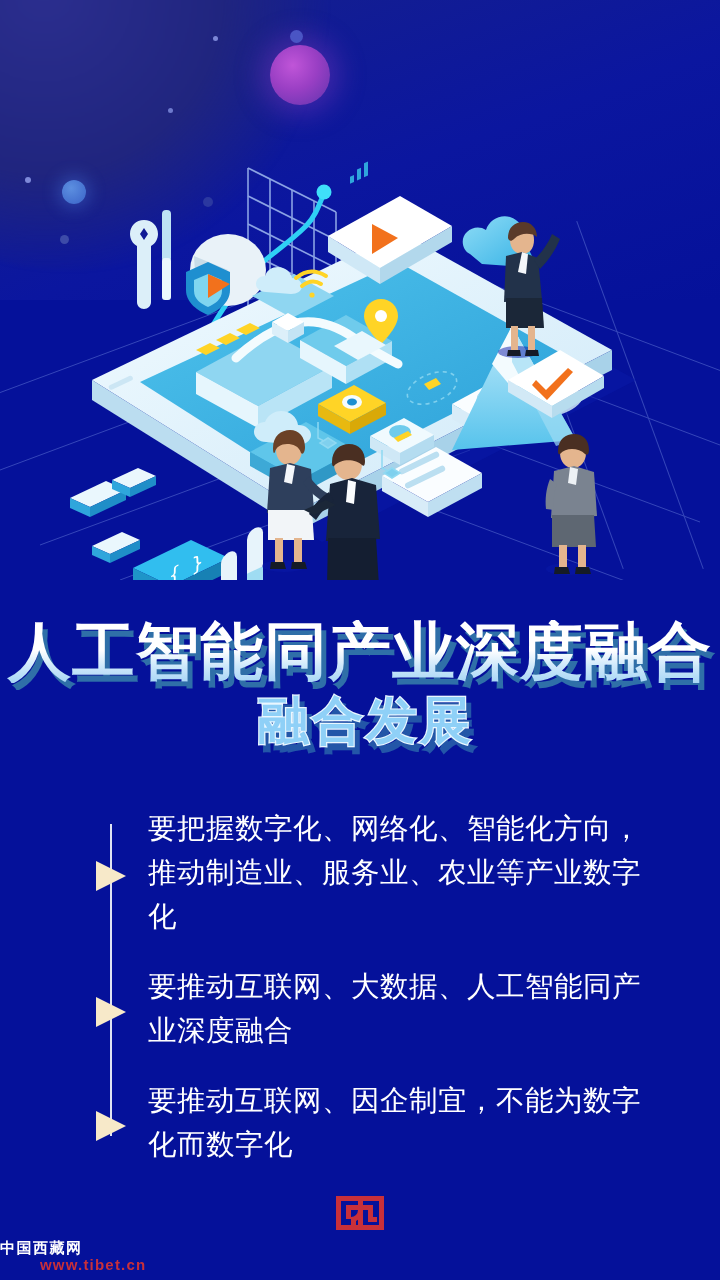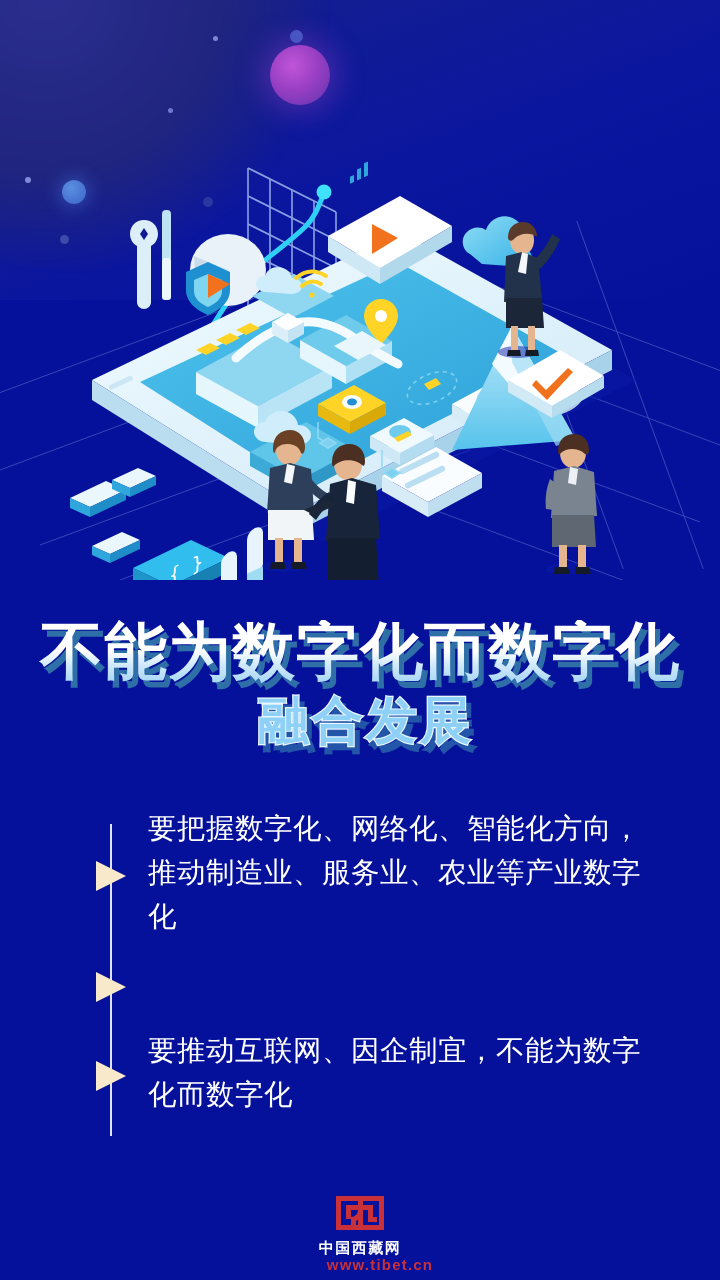--- a/index.html
+++ b/index.html
@@ -440,7 +440,7 @@
   </div>
 
   <div class="title-block">
-    <div class="title-main">不能为数字化而数字化</div>
+    <div class="title-main">人工智能同产业深度融合</div>
     <div class="title-sub">融合发展</div>
   </div>
 

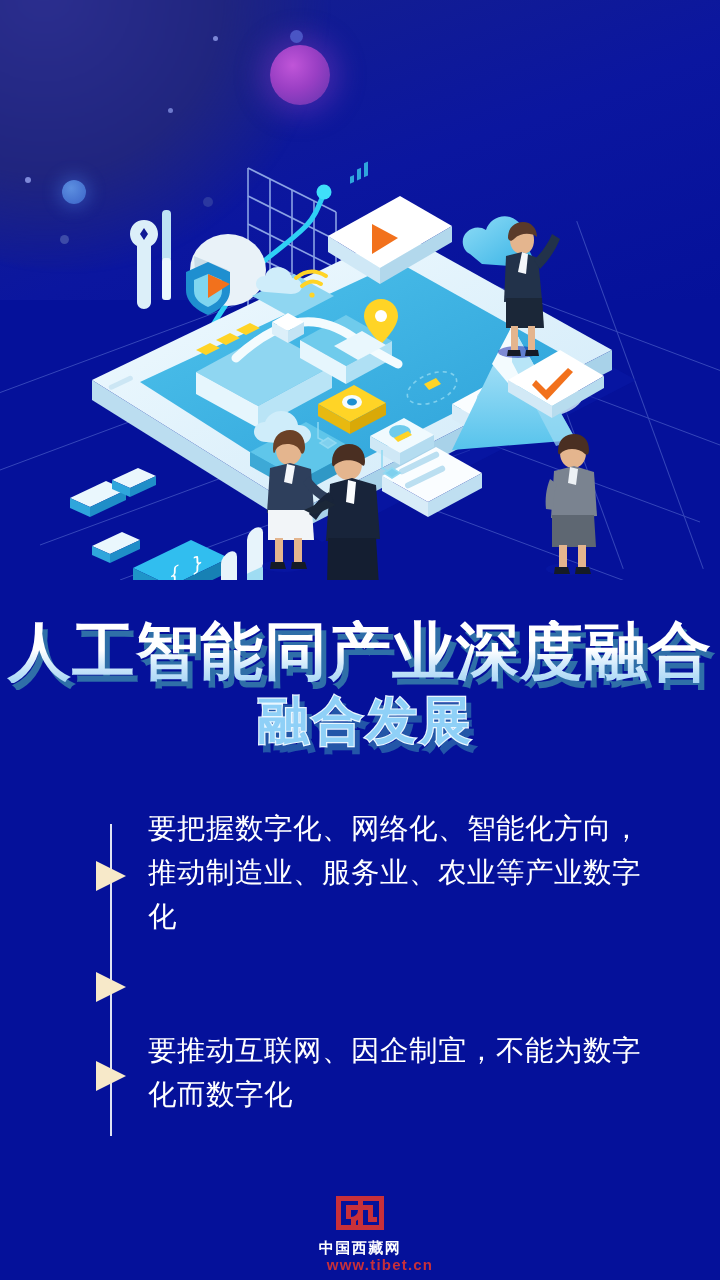--- a/index.html
+++ b/index.html
@@ -454,6 +454,7 @@
 
     <div class="item">
       <div class="tri"></div>
+      <div class="item-text">要推动互联网、大数据、人工智能同产业深度融合</div>
     </div>
 
     <div class="item">

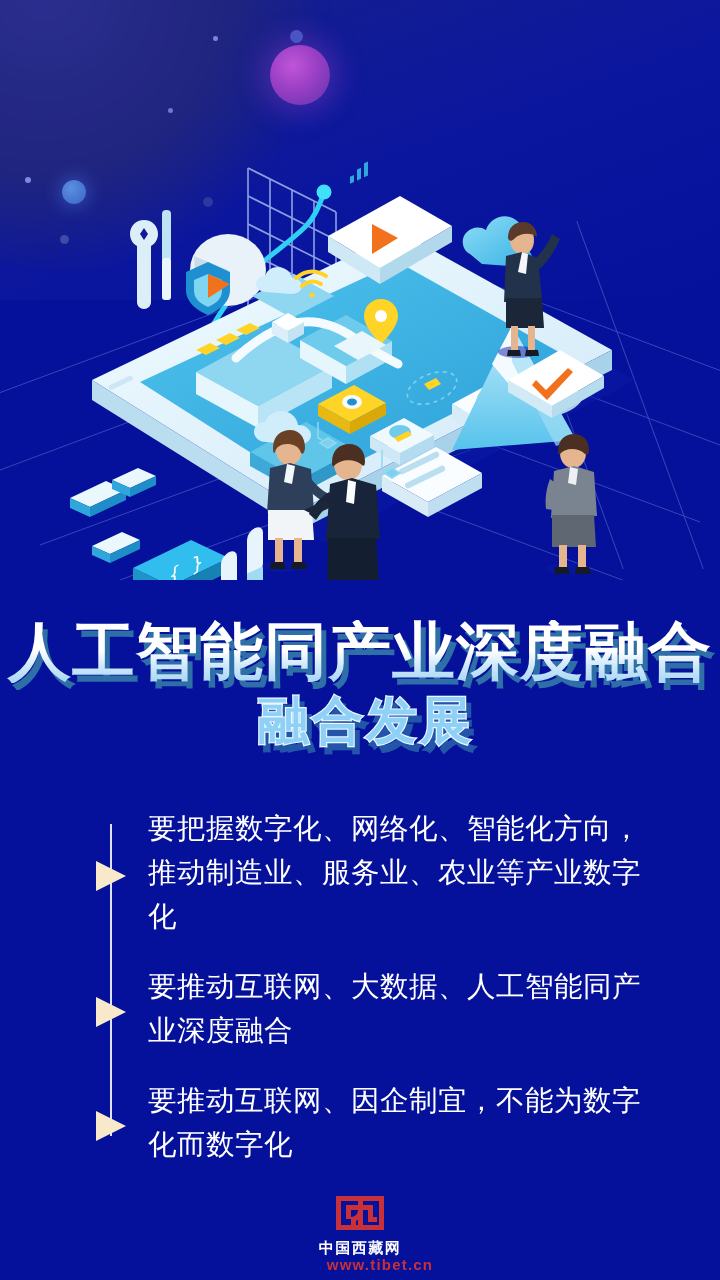--- a/index.html
+++ b/index.html
@@ -76,7 +76,7 @@
   }
 
   
-  .footer{position:absolute;left:0;top:1196px;width:720px;text-align:center;}
+  .footer{position:absolute;left:0;top:1196px;width:720px;}
   .logo-mark{display:block;margin:0 auto;}
   .logo-cn{margin-top:1px;font-size:15px;color:#FFFFFF;letter-spacing:1.5px;font-weight:bold;line-height:18px;}
   .logo-url{margin-top:1px;font-size:15px;color:#C8303A;letter-spacing:1.2px;font-weight:bold;line-height:13px;margin-left:40px;}

